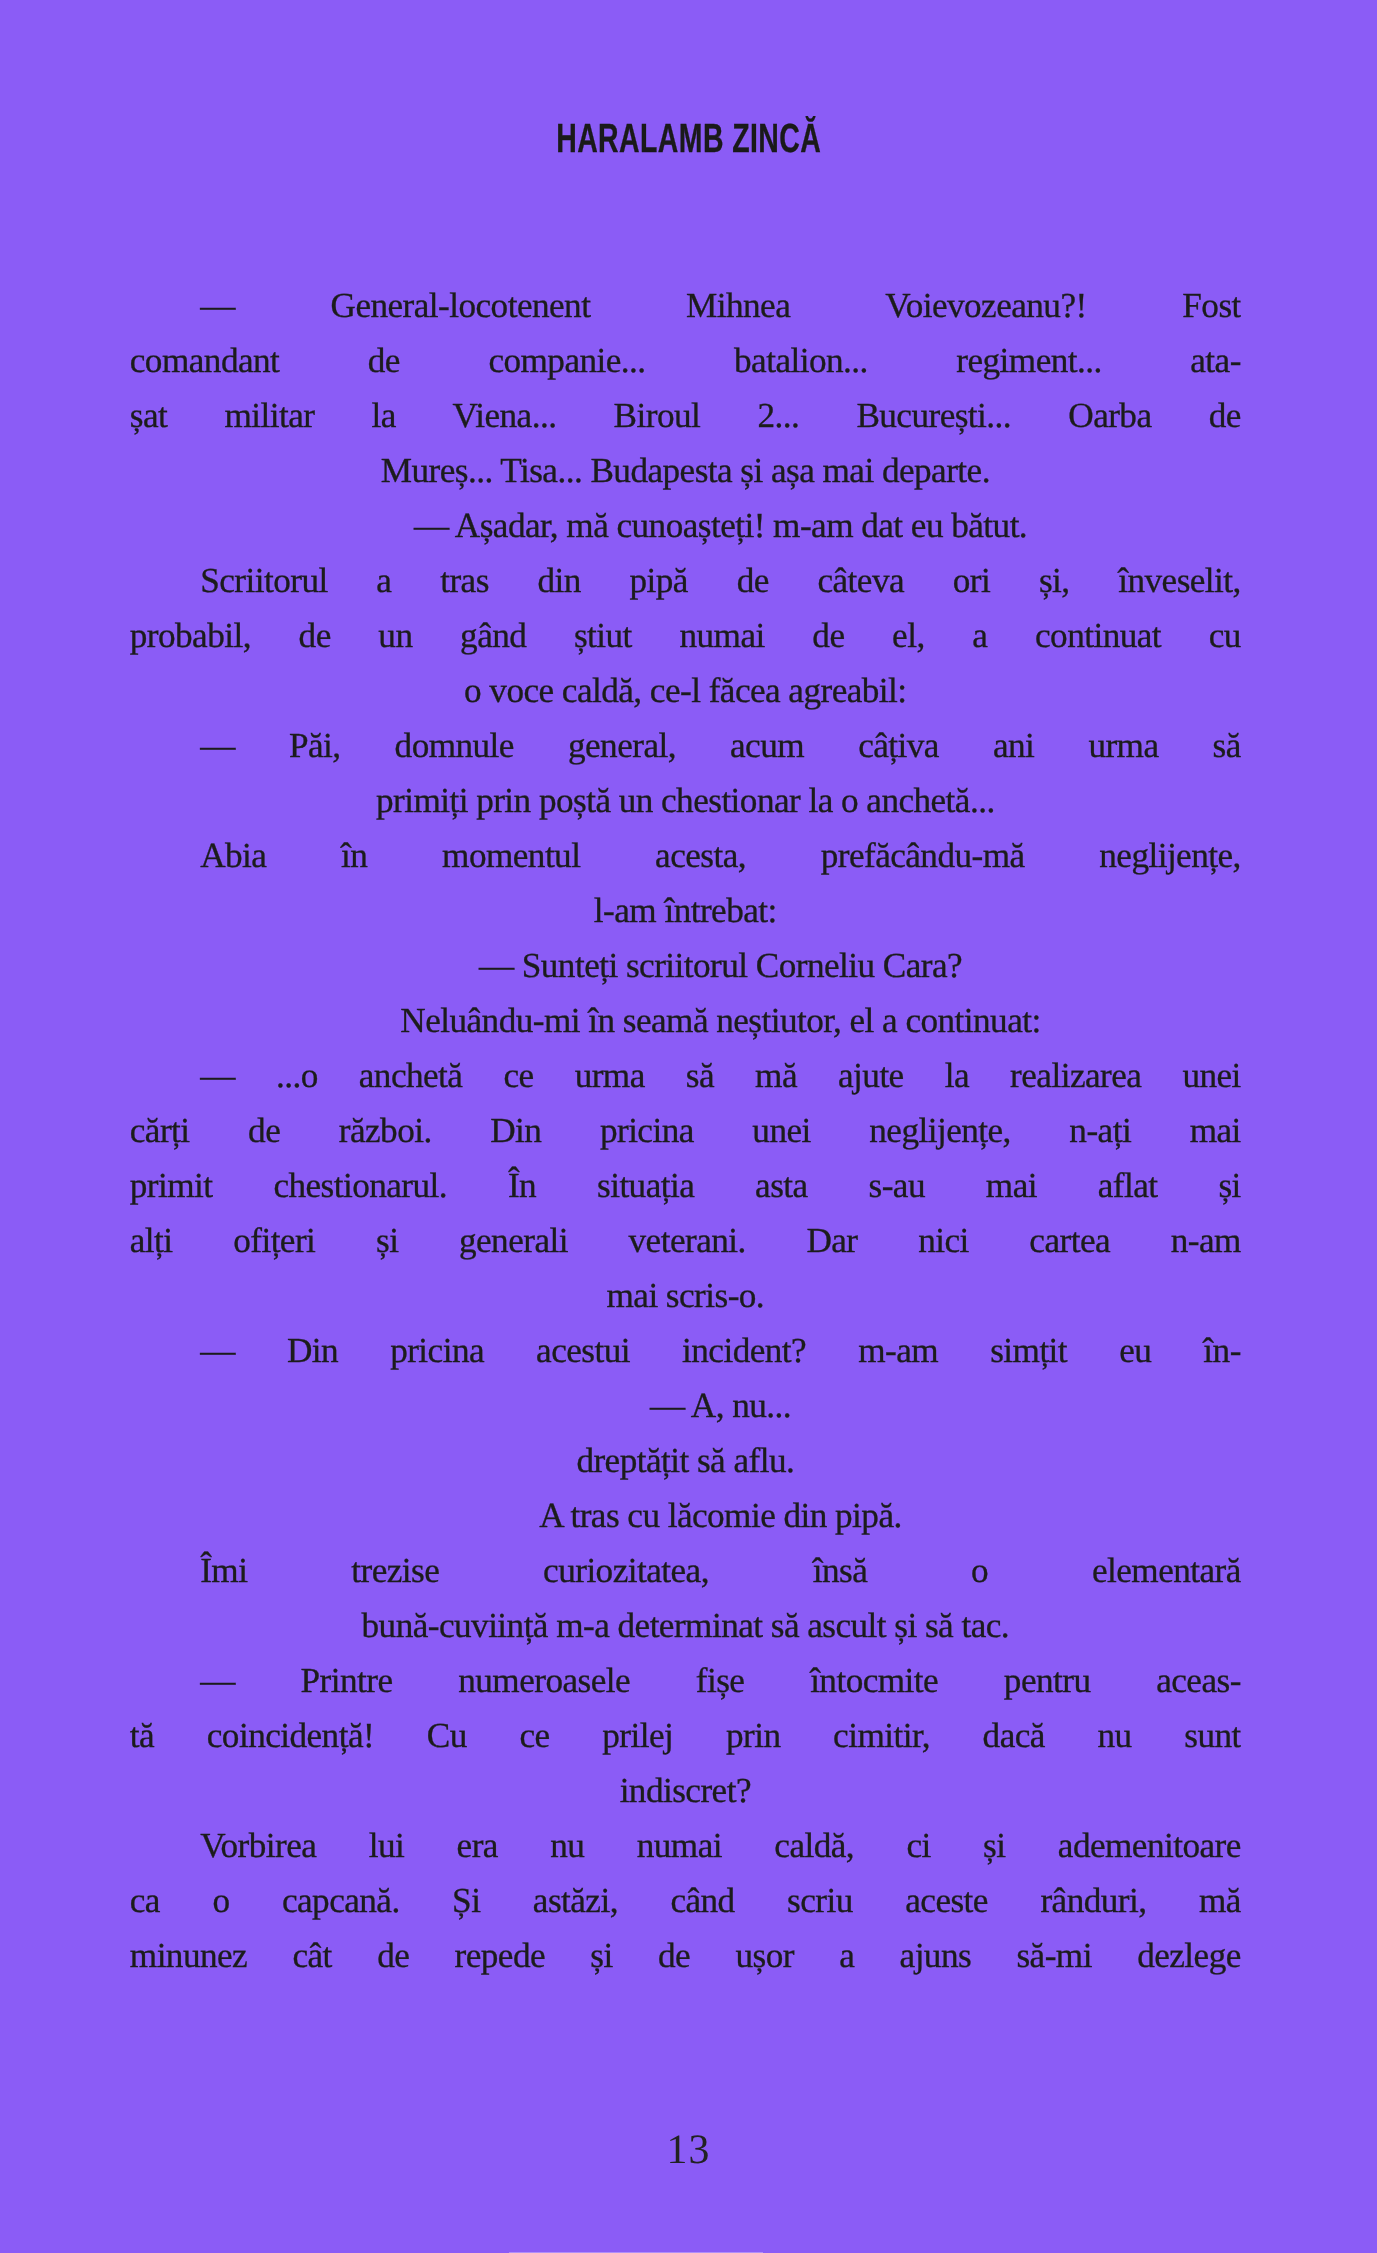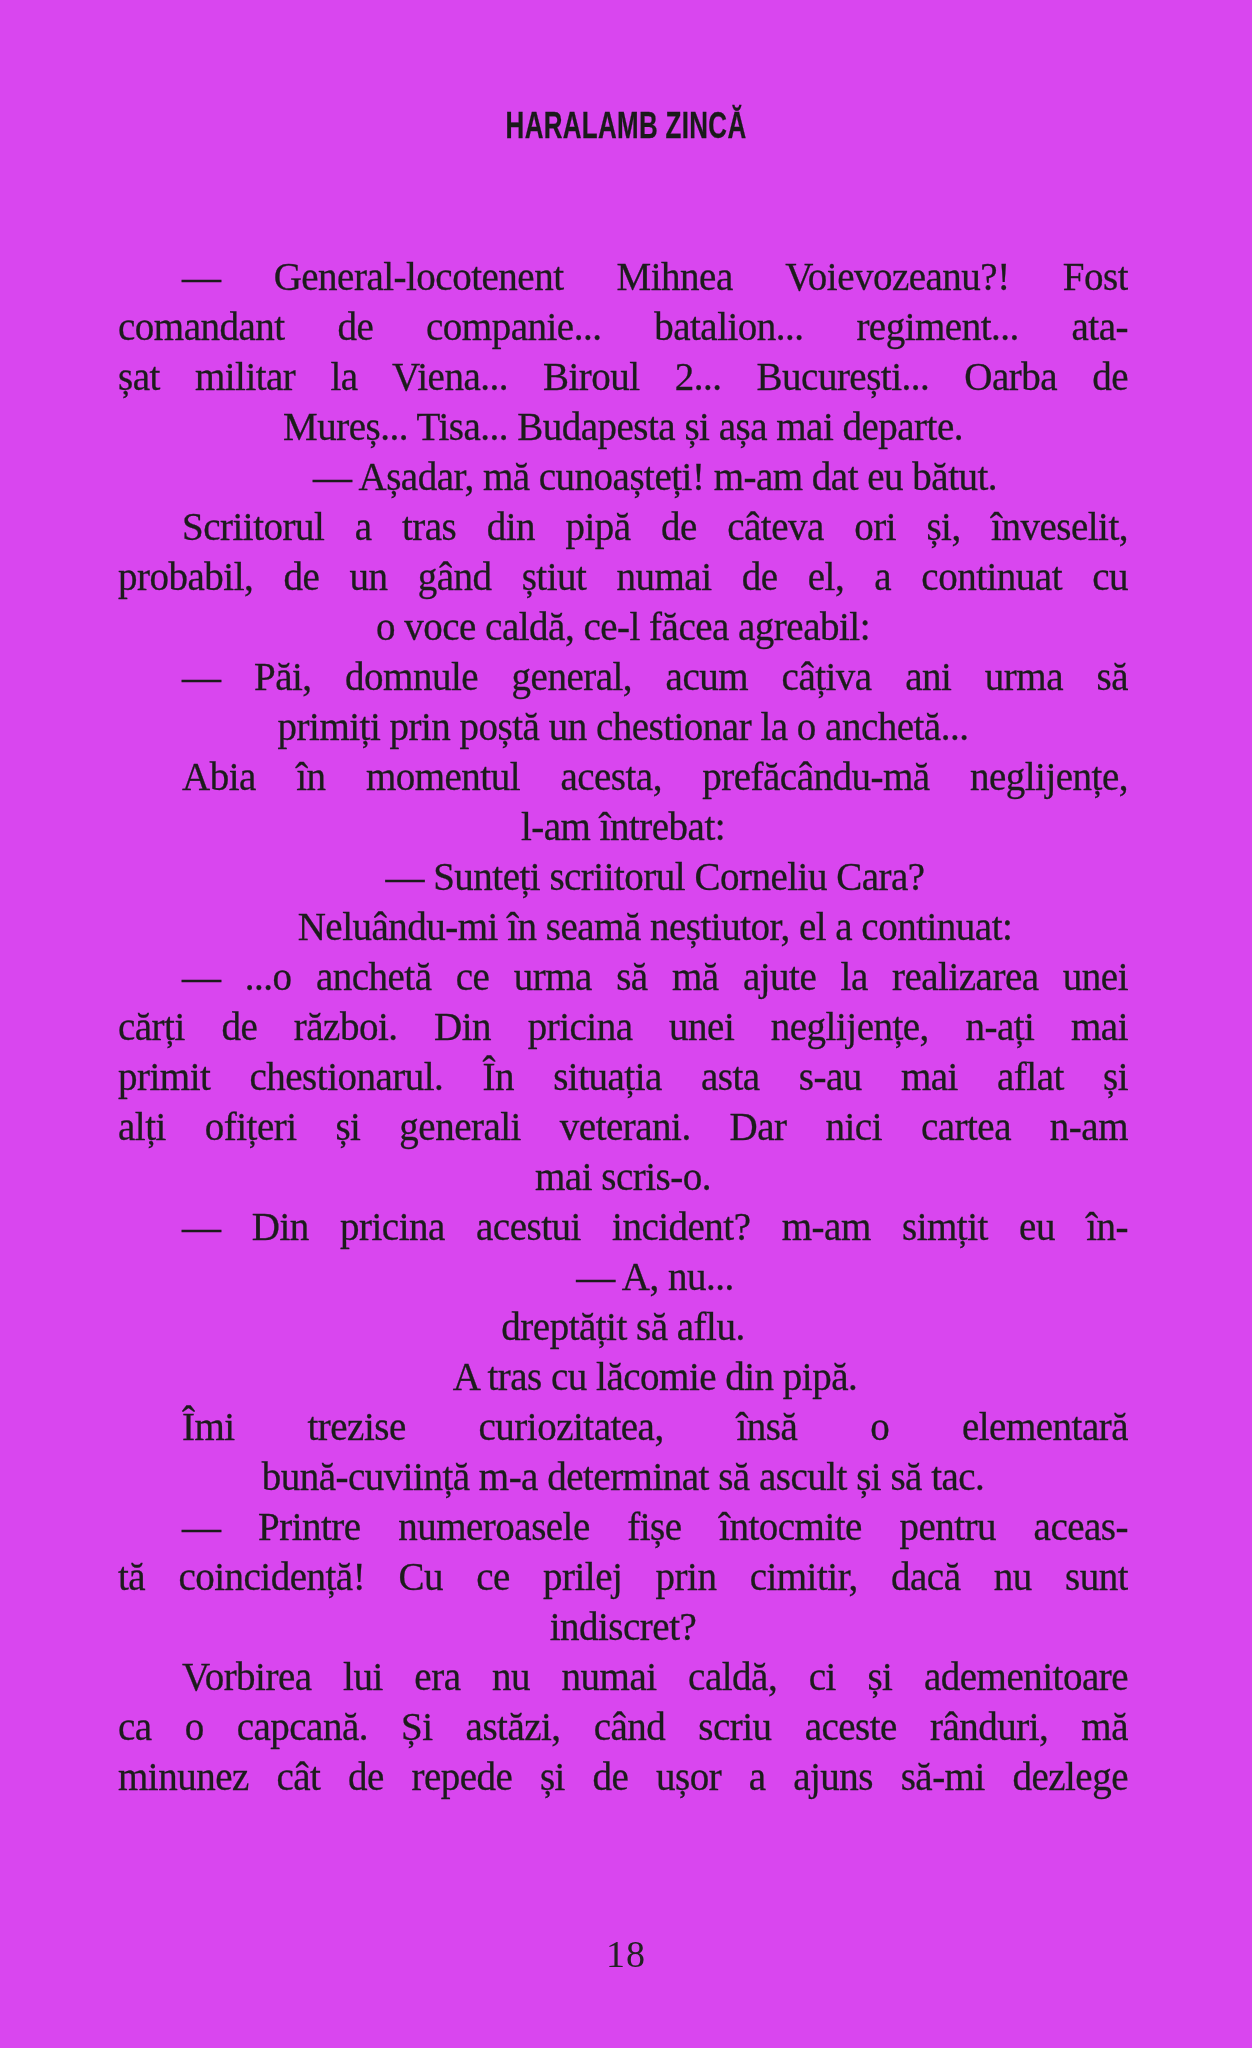--- a/index.html
+++ b/index.html
@@ -15,7 +15,7 @@
   .page {
     position: absolute;
     inset: 0;
-    background: #d946ef;
+    background: #8b5cf6;
   }
   .running-header {
     position: absolute;

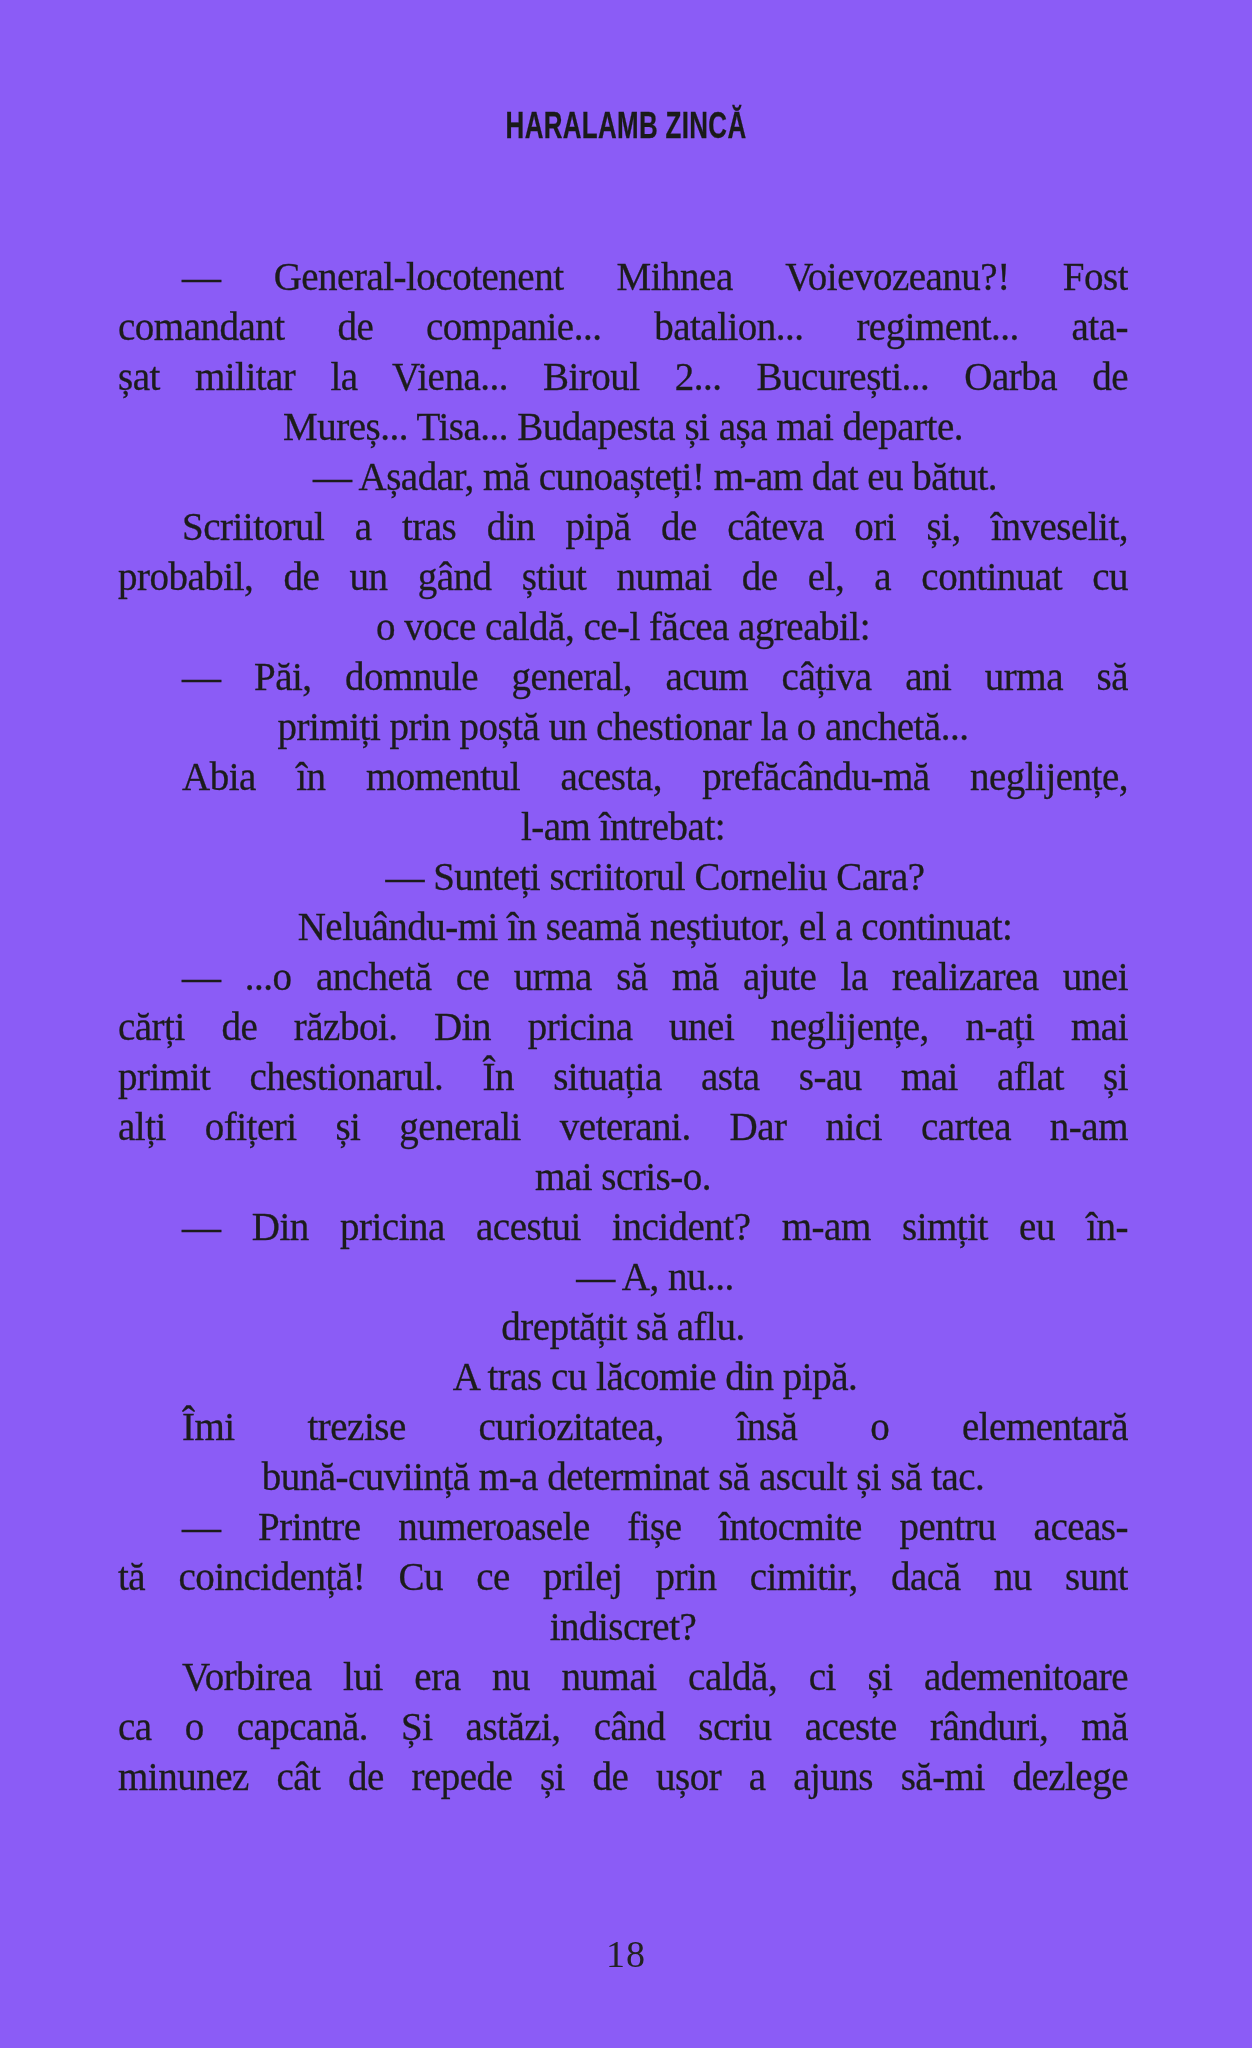--- a/index.html
+++ b/index.html
@@ -42,7 +42,7 @@
     left: 118px;
     top: 252px;
     width: 1010px;
-    font-size: 39px;
+    font-size: 32px;
     line-height: 50px;
     letter-spacing: -0.5px;
     color: #1c1c1c;

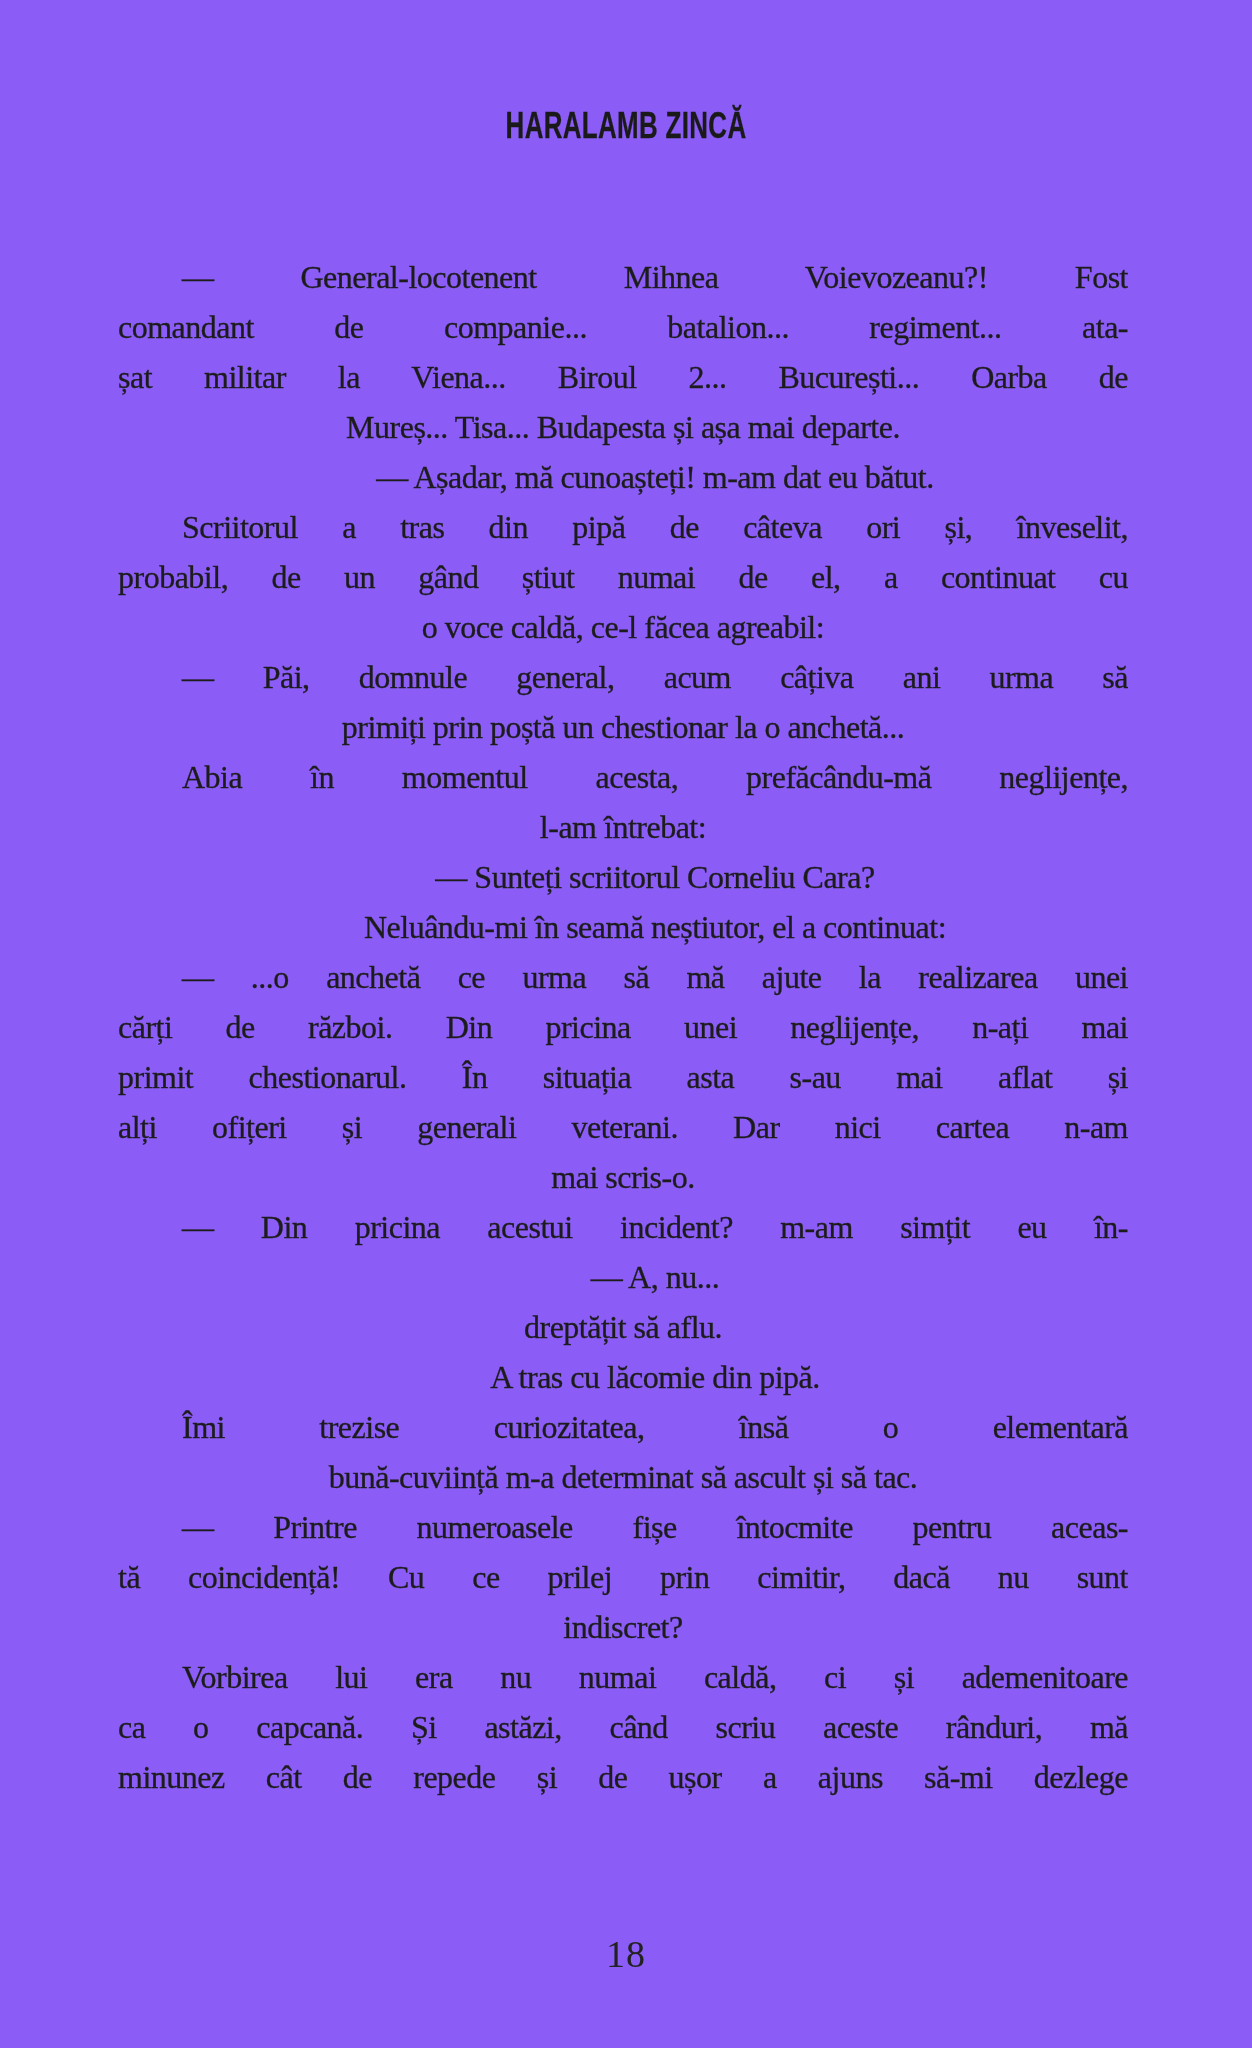--- a/index.html
+++ b/index.html
@@ -112,7 +112,7 @@
       <div class="line fill">minunez cât de repede și de ușor a ajuns să-mi dezlege</div>
     </div>
 
-  <div class="page-number">18</div>
+  <div class="page-number">13</div>
 </div>
 
 </body></html>

